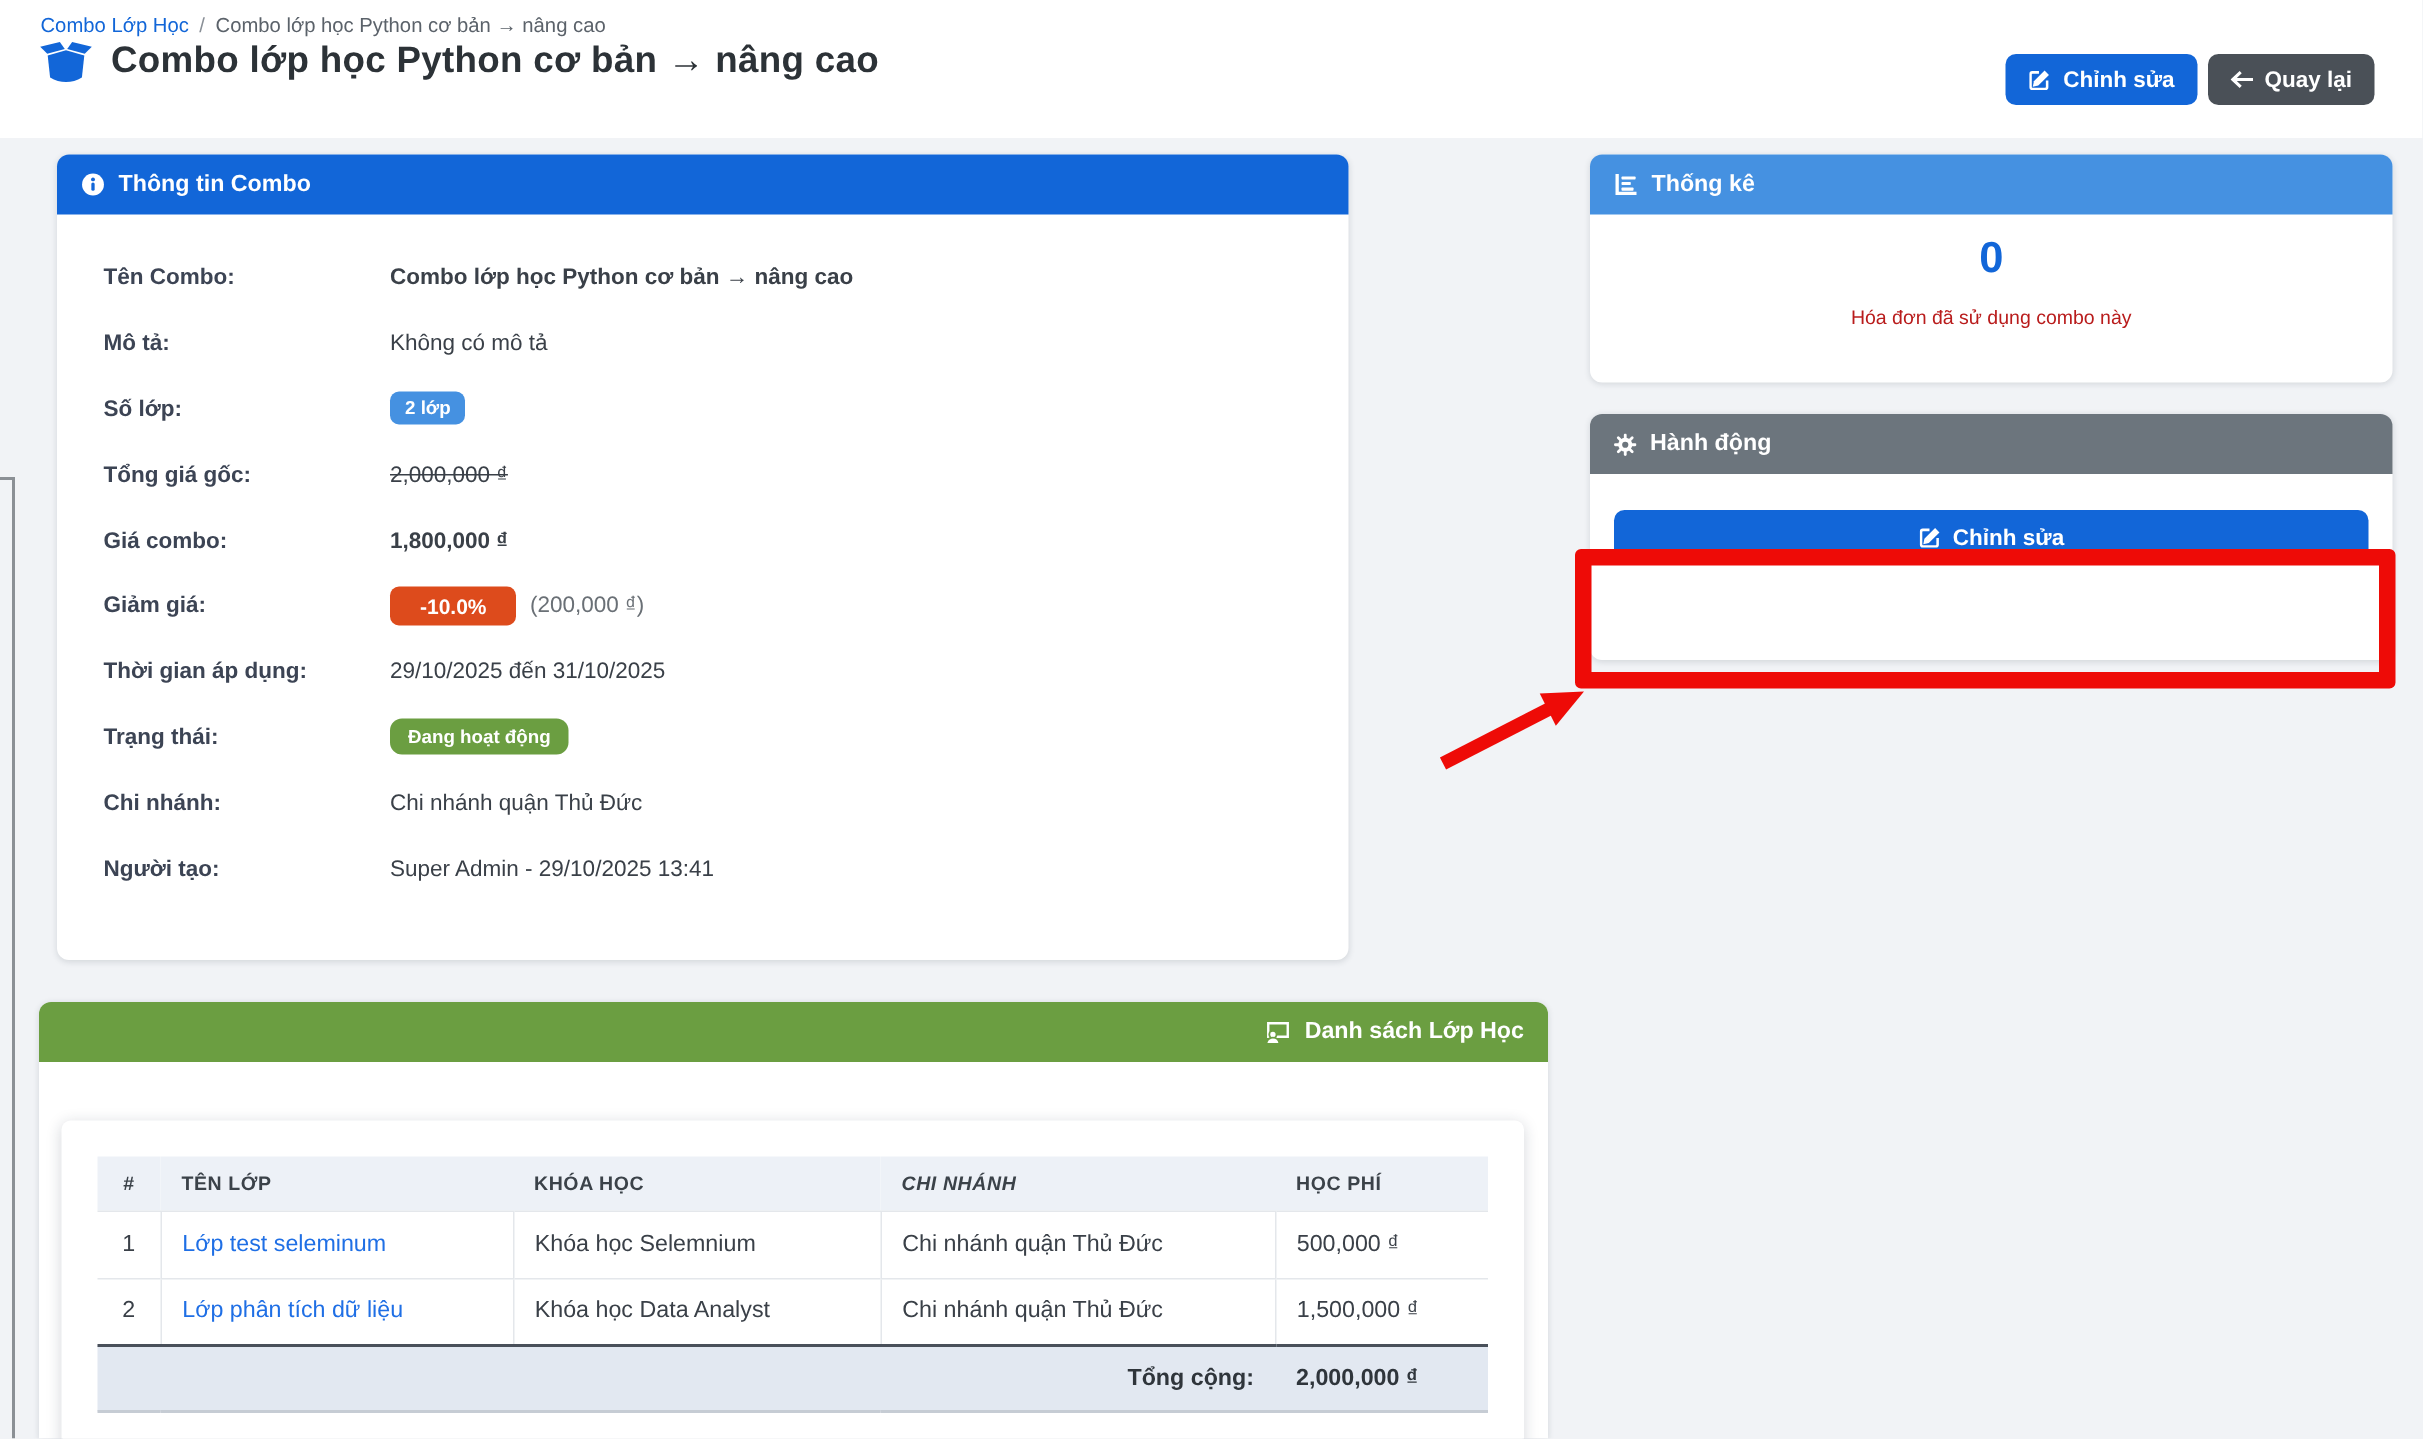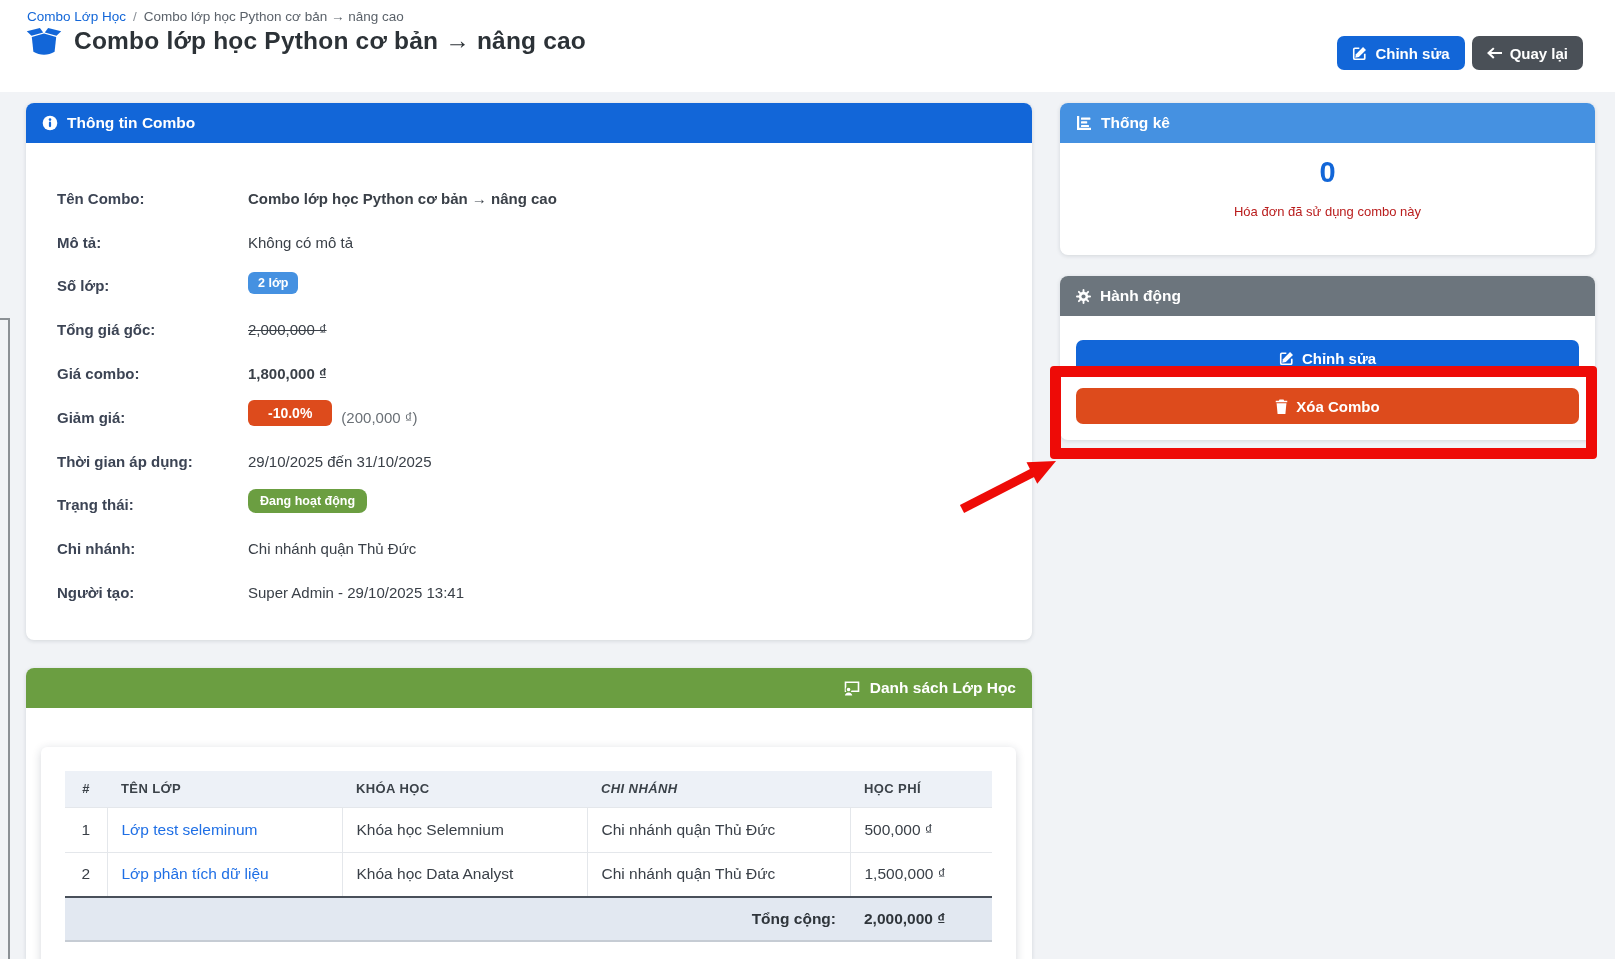--- a/index.html
+++ b/index.html
@@ -40,7 +40,7 @@
   .hdr-actions { background:#6c757d; }
   .hdr-classes { background:#6b9e41;justify-content:flex-end; }
 
-  .card-info    { left:26px;  top:103px; width:1006px; height:537px; }
+  .card-info    { left:38px;  top:103px; width:861px; height:537px; }
   .card-stats   { left:1060px; top:103px; width:535px; height:152px; }
   .card-actions { left:1060px; top:276px; width:535px; height:164px; }
   .card-classes { left:26px;  top:668px; width:1006px; height:291px; border-radius:8px 8px 0 0; }

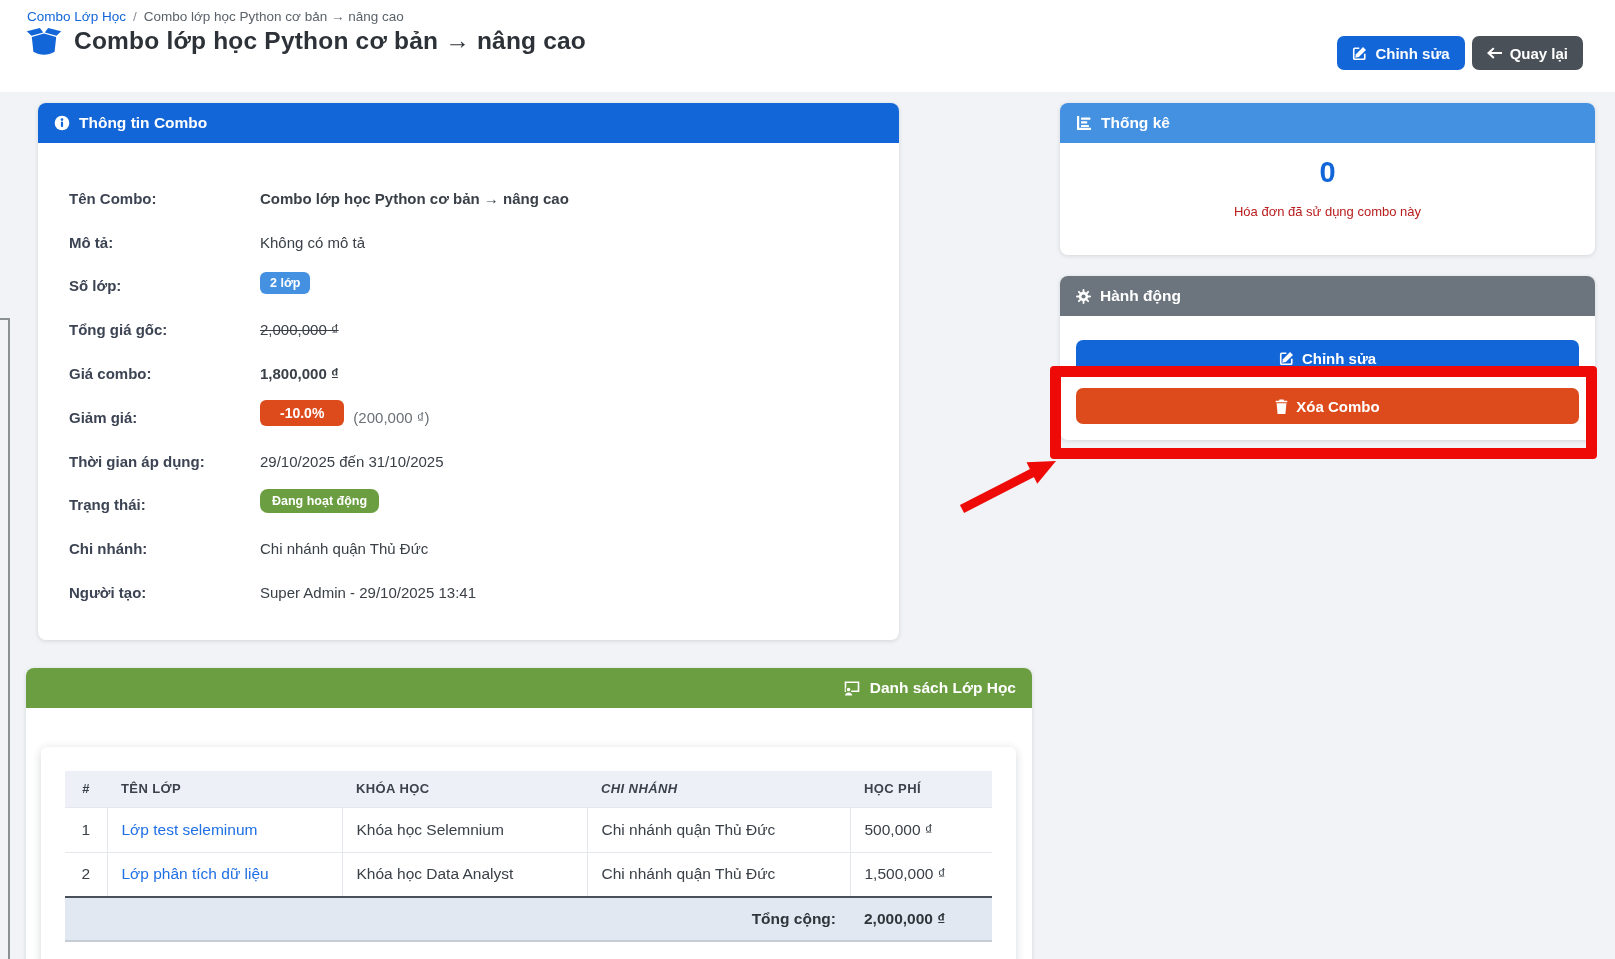--- a/index.html
+++ b/index.html
@@ -47,7 +47,7 @@
 
   
   .info-body { padding:20px 30px 0 31px; }
-  .irow { display:flex; align-items:flex-end; height:43.8px; }
+  .irow { display:flex; align-items:center; height:43.8px; }
   .irow .lbl { flex:0 0 191px; font-weight:bold; font-size:15px; color:#3c4454; }
   .irow .val { font-size:15px; color:#3a4048; }
   .val-strong { font-weight:bold; color:#2e3338; }

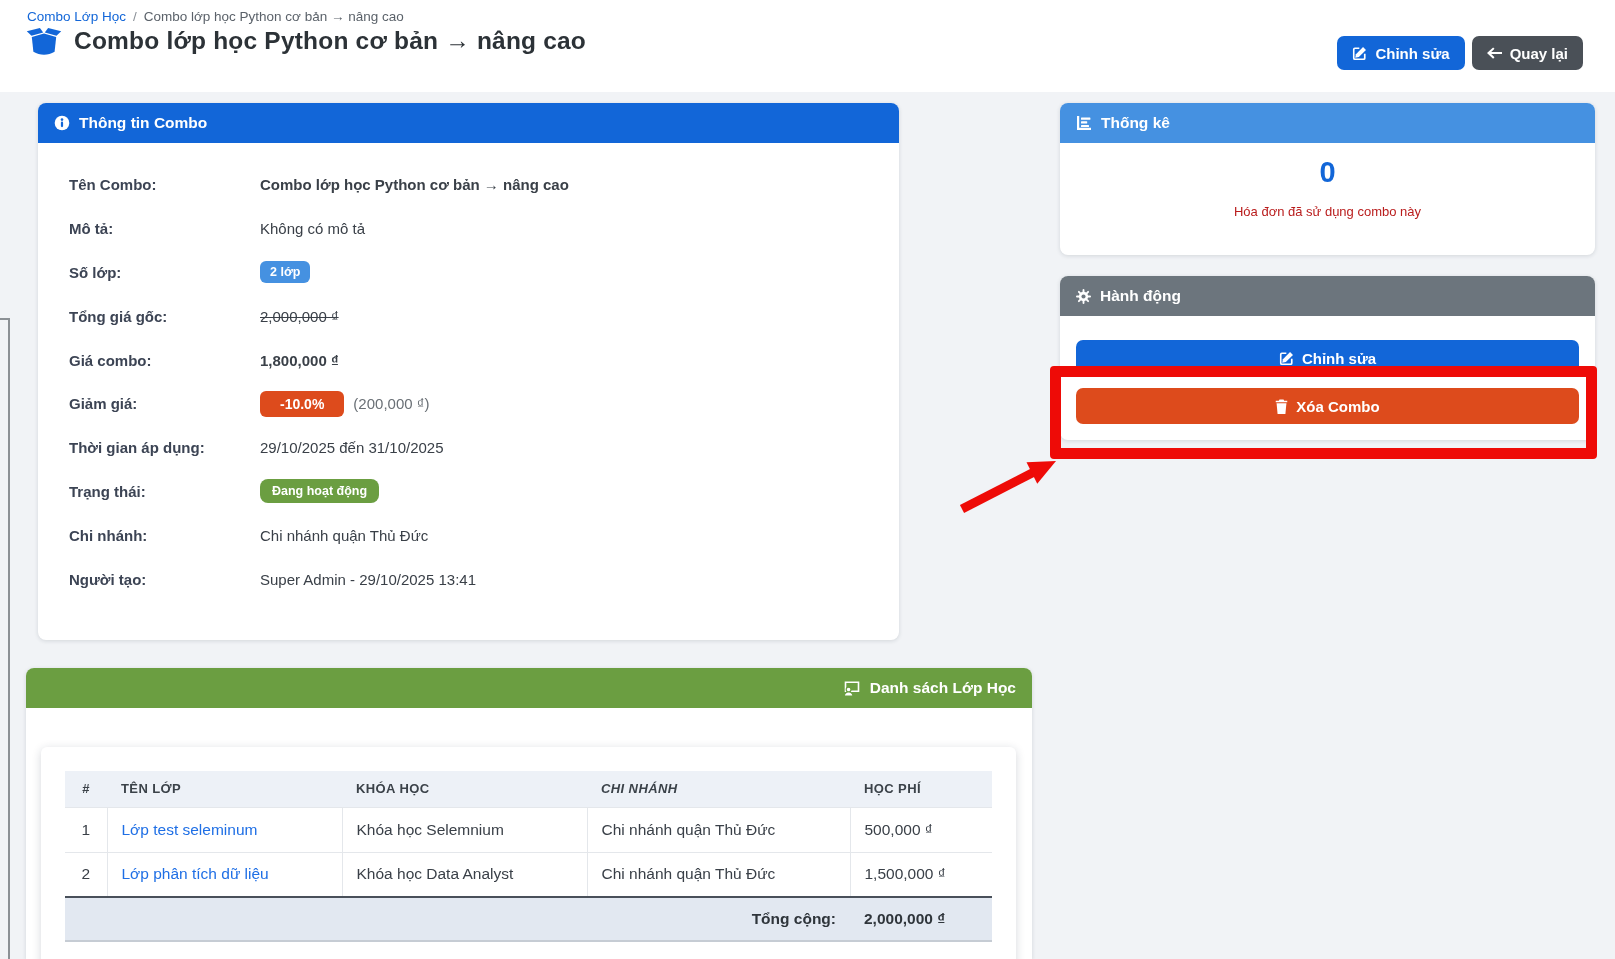--- a/index.html
+++ b/index.html
@@ -237,15 +237,6 @@
         </svg>
       </span>
       <span>Chỉnh sửa</span>
-    </button>
-    <button class="btn btn-danger btn-block">
-      <span class="icon">
-        <svg width="13" height="15" viewBox="0 0 14 16" fill="#fff">
-          <path d="M4.8.5h4.4l.7 1.2h3.3v1.8H.8V1.7h3.3z"></path>
-          <path d="M1.7 4.6h10.6L11.2 16H2.8z"></path>
-        </svg>
-      </span>
-      <span>Xóa Combo</span>
     </button>
   </div>
 </div>

